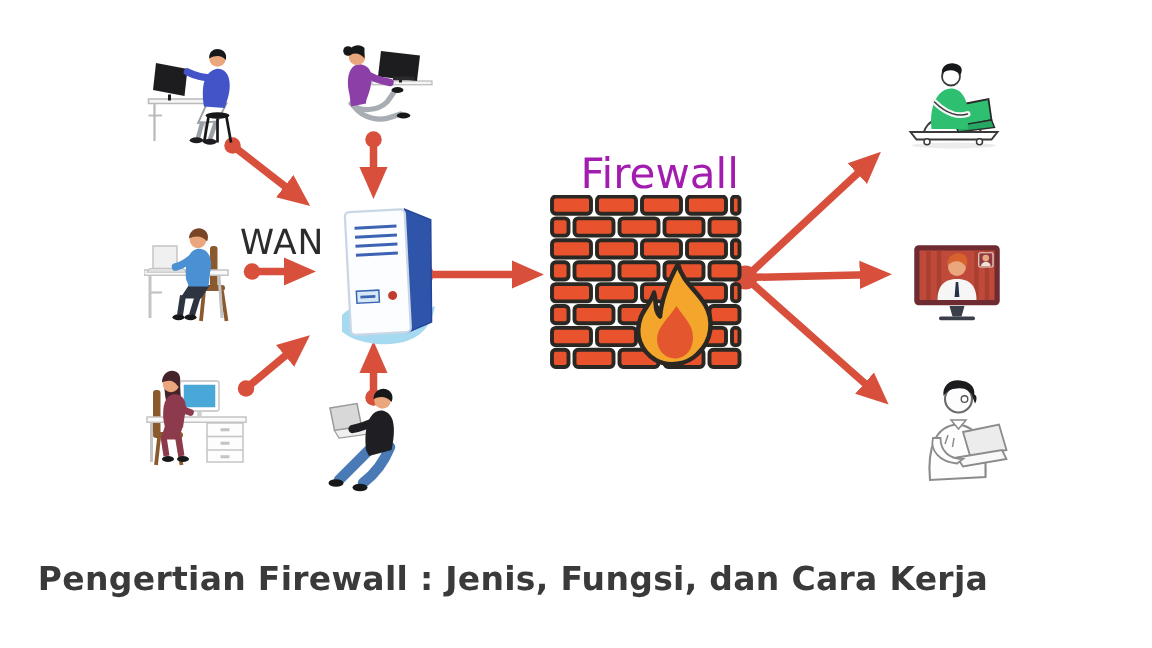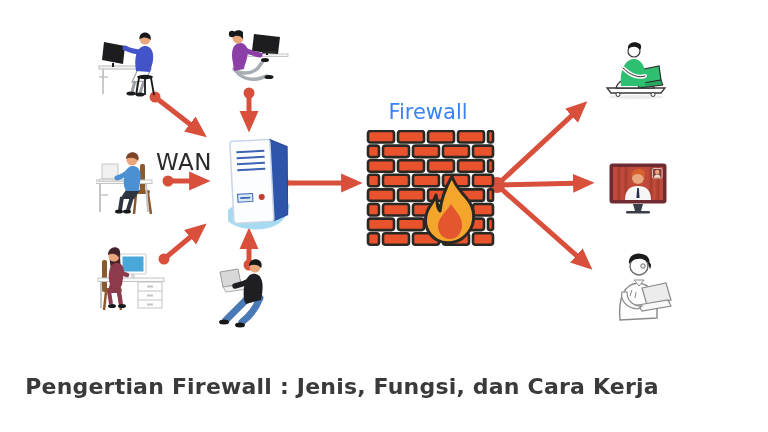--- a/index.html
+++ b/index.html
@@ -13,7 +13,7 @@
     text-align:center;letter-spacing:.5px;
   }
   .fw-label{
-    position:absolute;color:#3b82f6;font-size:21px;line-height:1.1;text-align:center;
+    position:absolute;color:#a21caf;font-size:28px;line-height:1.1;text-align:center;
   }
   .title{
     position:absolute;left:0;top:374px;width:684px;text-align:center;

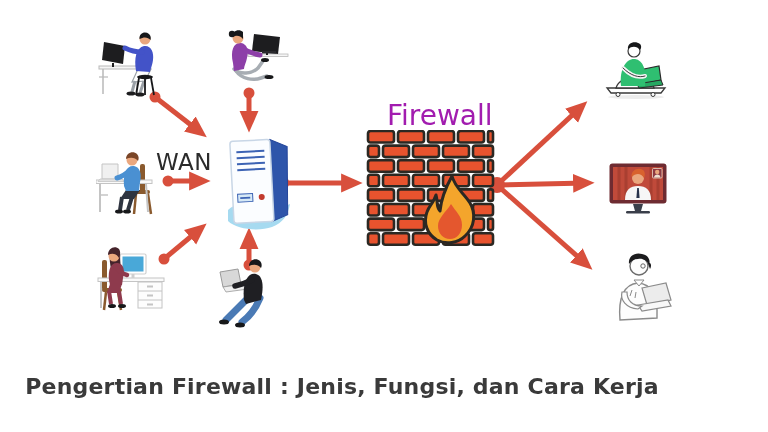--- a/index.html
+++ b/index.html
@@ -10,7 +10,7 @@
   .abs{position:absolute;}
   .net-label{
     position:absolute;color:#2b2b2b;font-size:23px;line-height:1.1;
-    text-align:center;letter-spacing:.5px;
+    text-align:right;letter-spacing:.5px;
   }
   .fw-label{
     position:absolute;color:#a21caf;font-size:28px;line-height:1.1;text-align:center;

